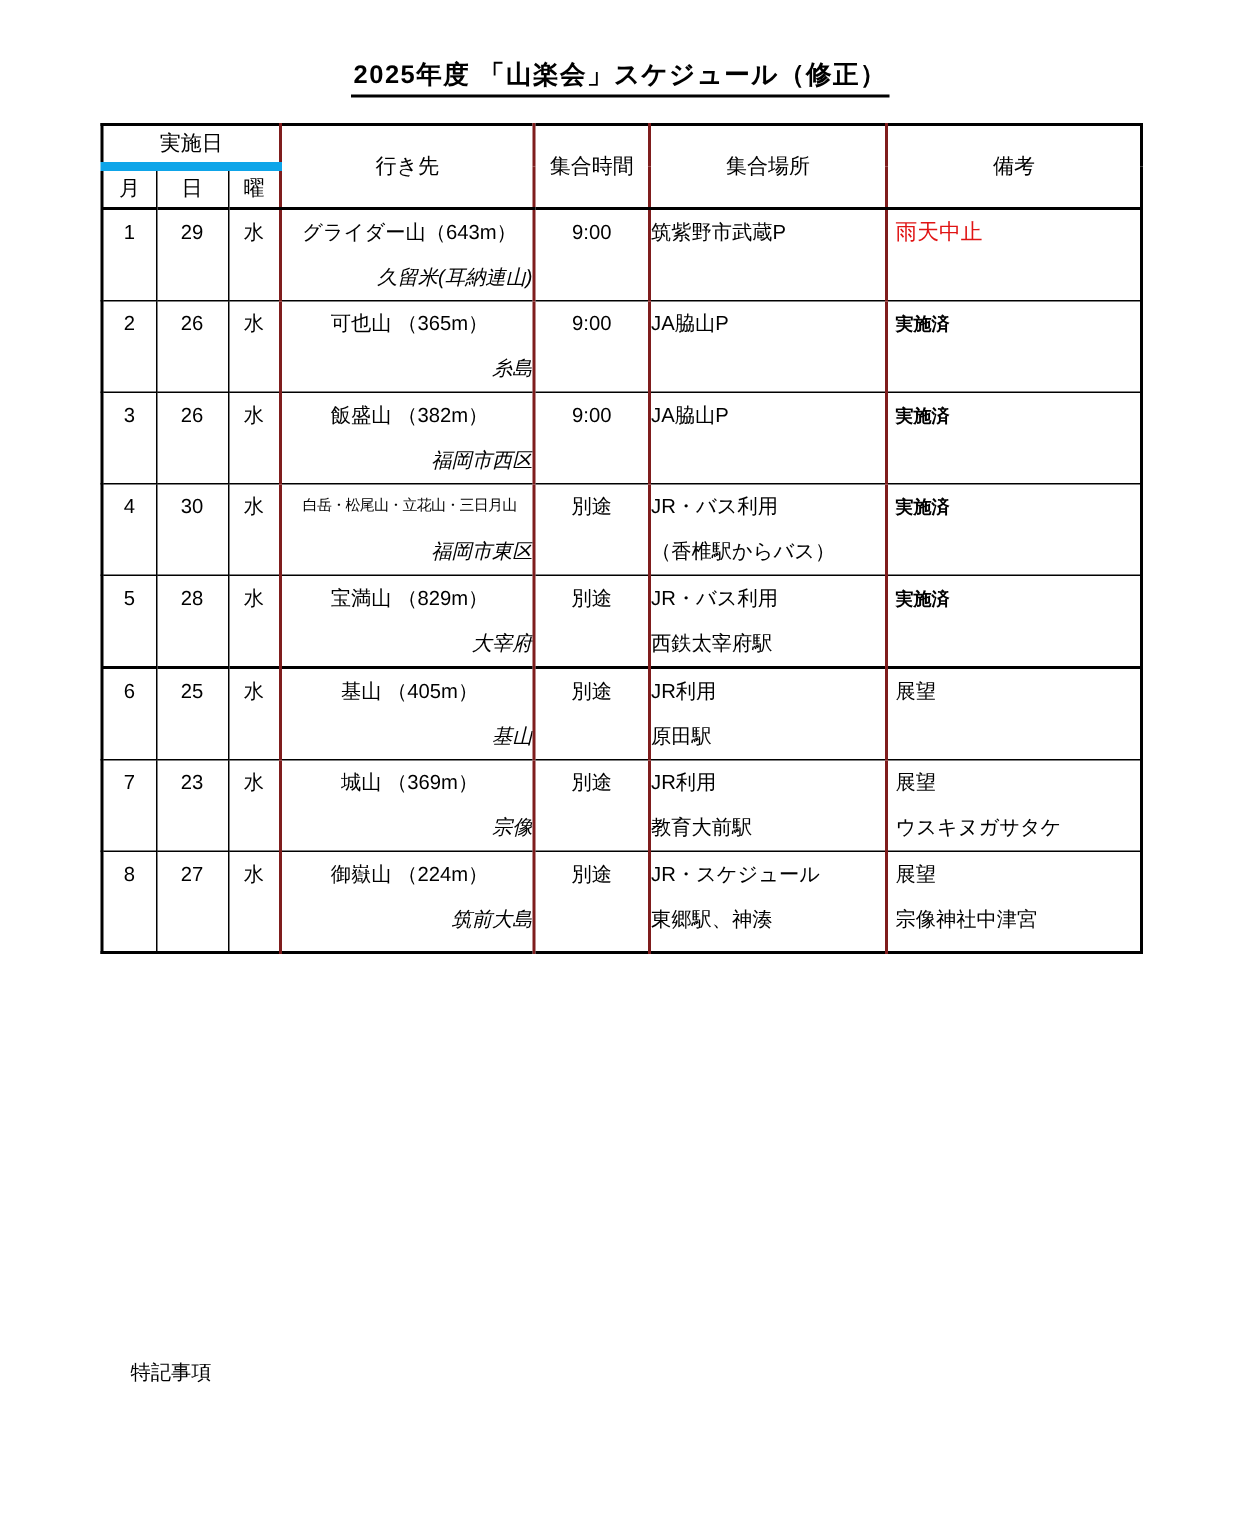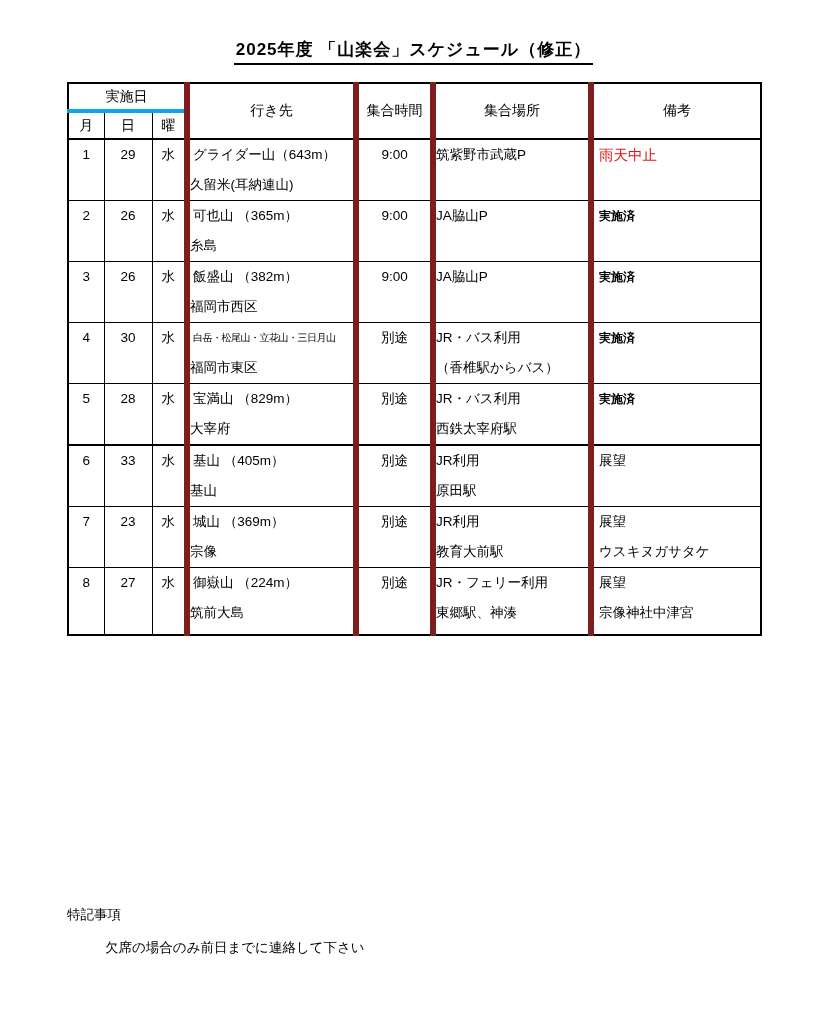--- a/index.html
+++ b/index.html
@@ -42,7 +42,7 @@
   .sched tr.hrow th { font-size: 14px; text-align: center; vertical-align: middle; }
   .sched tr.hrow1 { height: 28px; }
   .sched tr.hrow2 { height: 28px; }
-  .sched th.h-dategroup { border-bottom: 4px solid #0ea5e9; }
+  .sched th.h-dategroup { border-bottom: 6px solid #0ea5e9; }
 
   .sched tr.data { height: 60px; }
   .sched tr.data.last { height: 67px; }

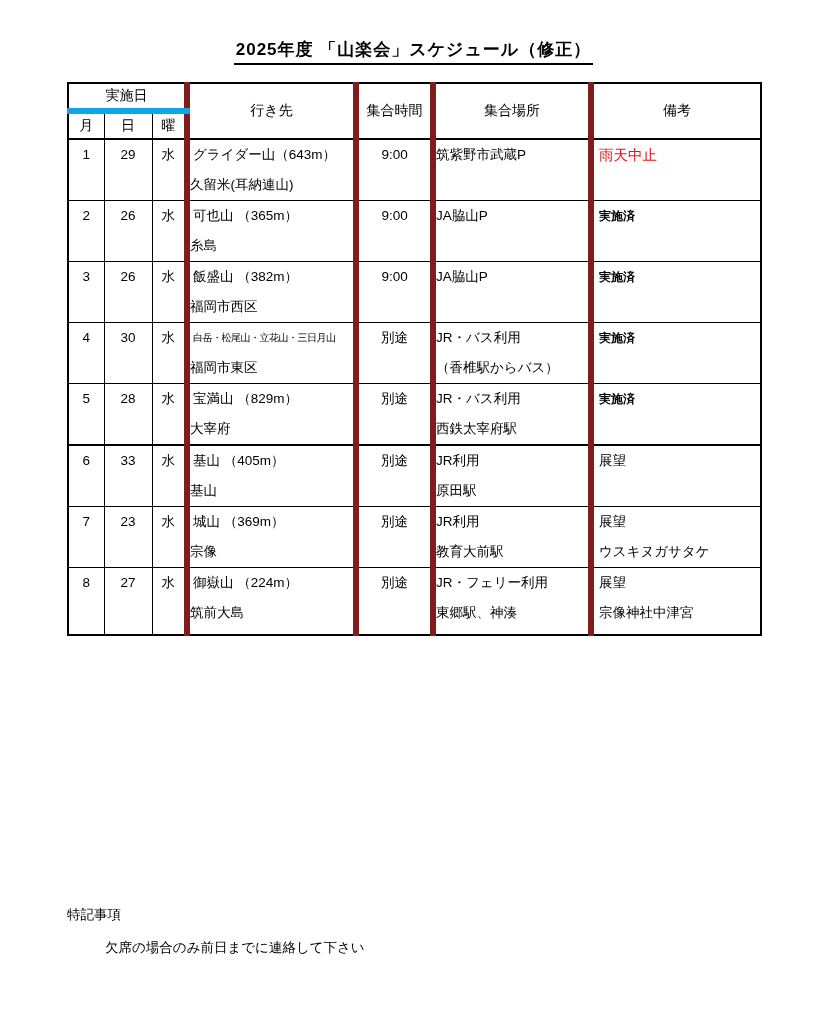--- a/index.html
+++ b/index.html
@@ -36,7 +36,7 @@
   
   .sched .bl-thin  { border-left: 1px solid #909090; }
   
-  .sched .bl-thick { border-left: 6px solid #7f1d1d; }
+  .sched .bl-thick { border-left: 2px solid #7f1d1d; }
   
   .sched .hb { border-bottom: 2px solid #000; }
   .sched tr.hrow th { font-size: 14px; text-align: center; vertical-align: middle; }

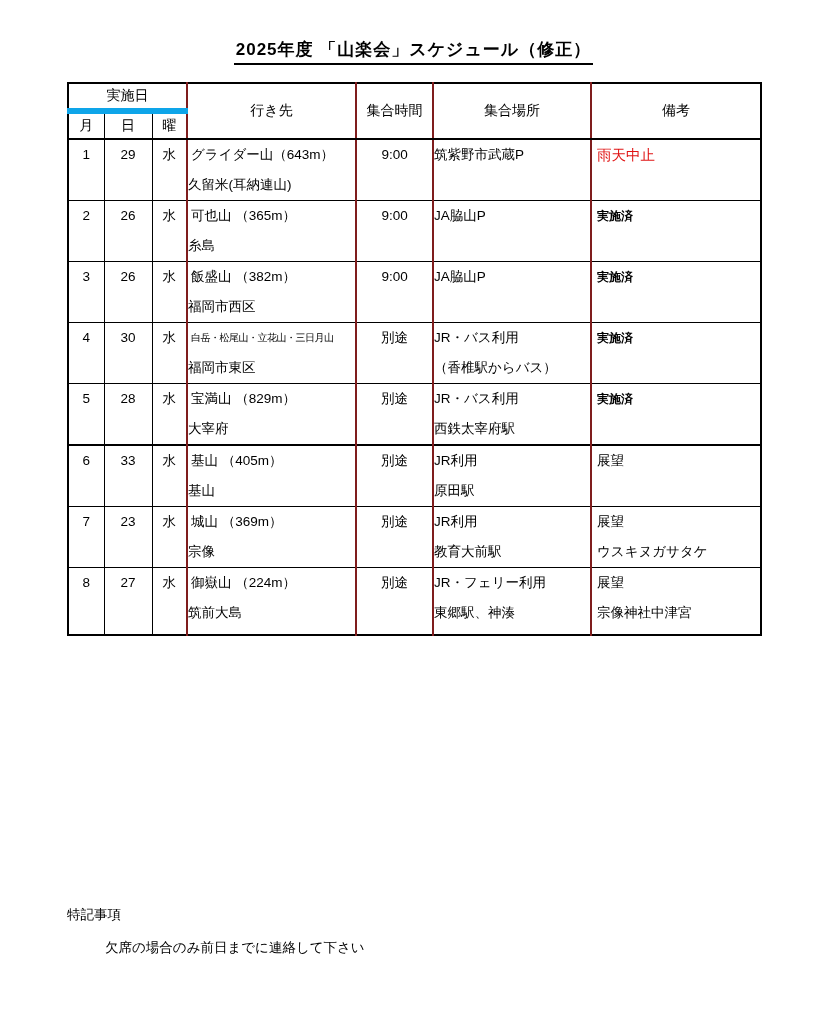--- a/index.html
+++ b/index.html
@@ -50,7 +50,7 @@
 
   .ln { height: 30px; line-height: 30px; white-space: nowrap; }
   .c-month .ln, .c-day .ln, .c-wd .ln, .c-time .ln { text-align: center; }
-  .c-dest .ln1 { text-align: left; padding-left: 3px; }
+  .c-dest .ln1 { text-align: center; padding-left: 3px; }
   .c-dest .ln2 { text-align: left; }
   .c-place .ln { text-align: left; }
   .c-note .ln { text-align: left; padding-left: 5px; }

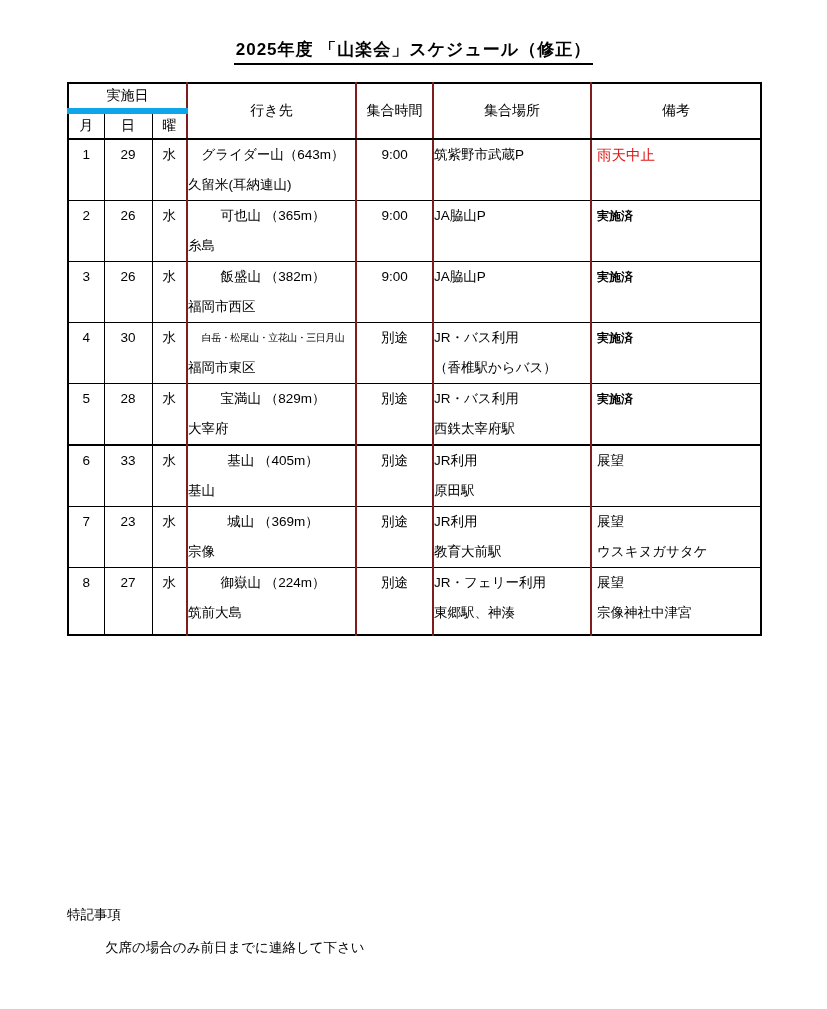--- a/index.html
+++ b/index.html
@@ -51,7 +51,7 @@
   .ln { height: 30px; line-height: 30px; white-space: nowrap; }
   .c-month .ln, .c-day .ln, .c-wd .ln, .c-time .ln { text-align: center; }
   .c-dest .ln1 { text-align: center; padding-left: 3px; }
-  .c-dest .ln2 { text-align: left; }
+  .c-dest .ln2 { text-align: right; font-style: italic; }
   .c-place .ln { text-align: left; }
   .c-note .ln { text-align: left; padding-left: 5px; }
   .small-text { font-size: 10px; letter-spacing: -0.5px; }

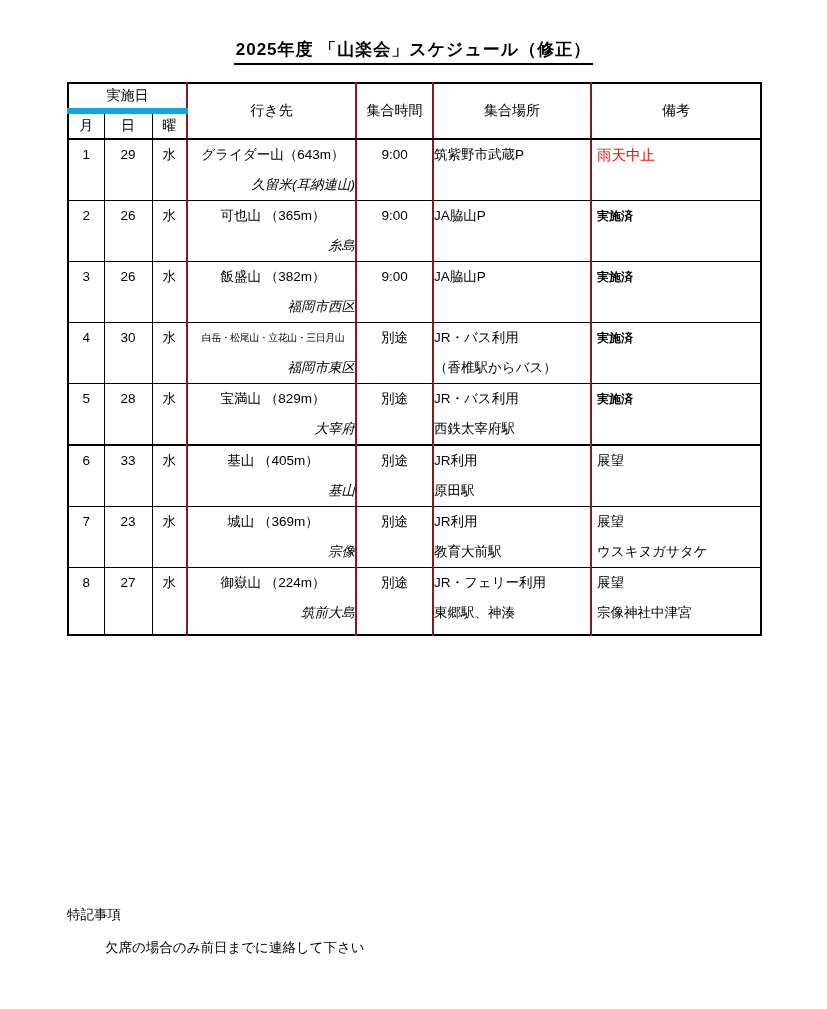--- a/index.html
+++ b/index.html
@@ -236,7 +236,7 @@
             <div class="ln ln1">6</div>
           </td>
       <td class="c-day bl-thin">
-            <div class="ln ln1">33</div>
+            <div class="ln ln1">25</div>
           </td>
       <td class="c-wd bl-thin">
             <div class="ln ln1">水</div>

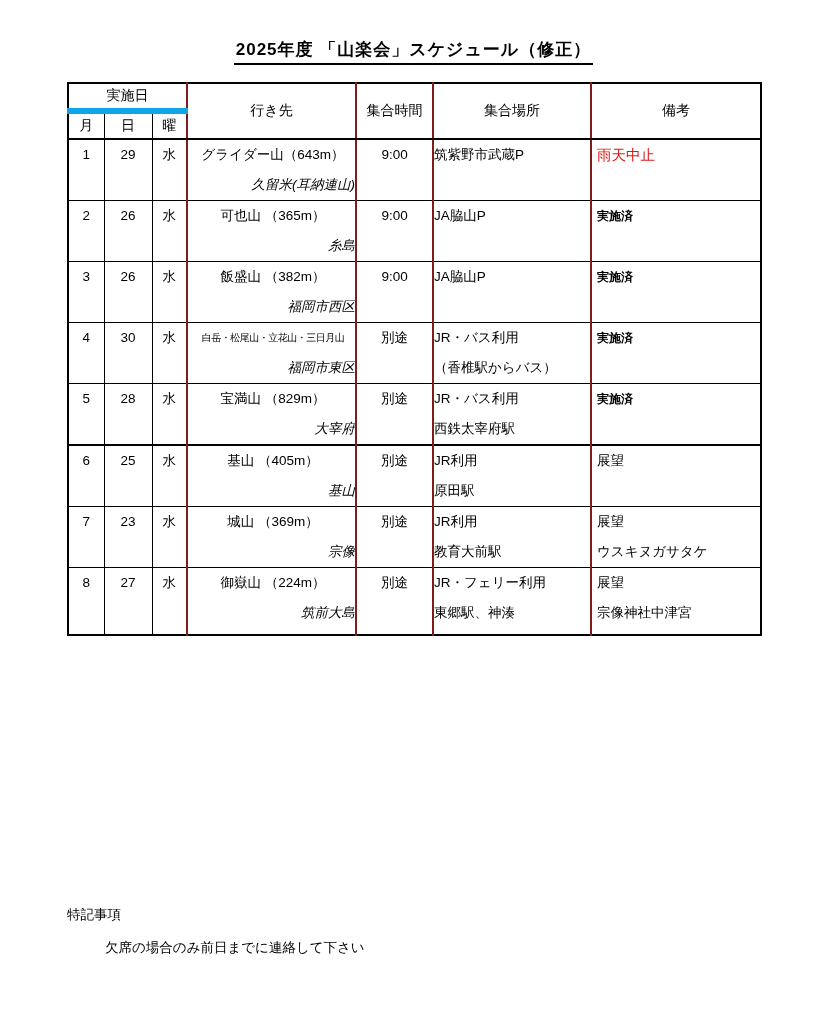--- a/index.html
+++ b/index.html
@@ -303,7 +303,7 @@
             <div class="ln ln1">別途</div>
           </td>
       <td class="c-place bl-thick">
-            <div class="ln ln1">JR・フェリー利用</div>
+            <div class="ln ln1">JR・スケジュール</div>
             <div class="ln ln2">東郷駅、神湊</div>
           </td>
       <td class="c-note bl-thick">

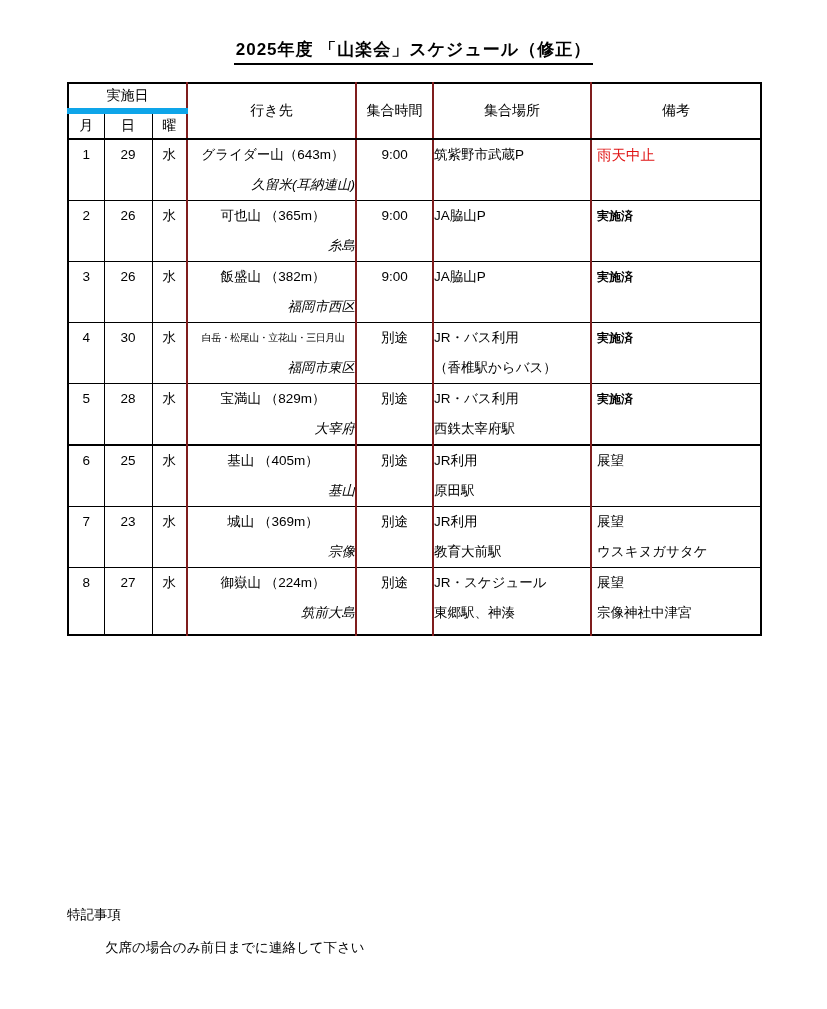--- a/index.html
+++ b/index.html
@@ -60,7 +60,7 @@
 
   
   .notes { position: absolute; left: 67px; top: 898px; font-size: 13.5px; }
-  .notes .n-line { line-height: 33px; white-space: nowrap; }
+  .notes .n-line { line-height: 33px; white-space: nowrap; margin-left: 20px; }
   .notes .indent { padding-left: 38px; }
 </style>
 </head>

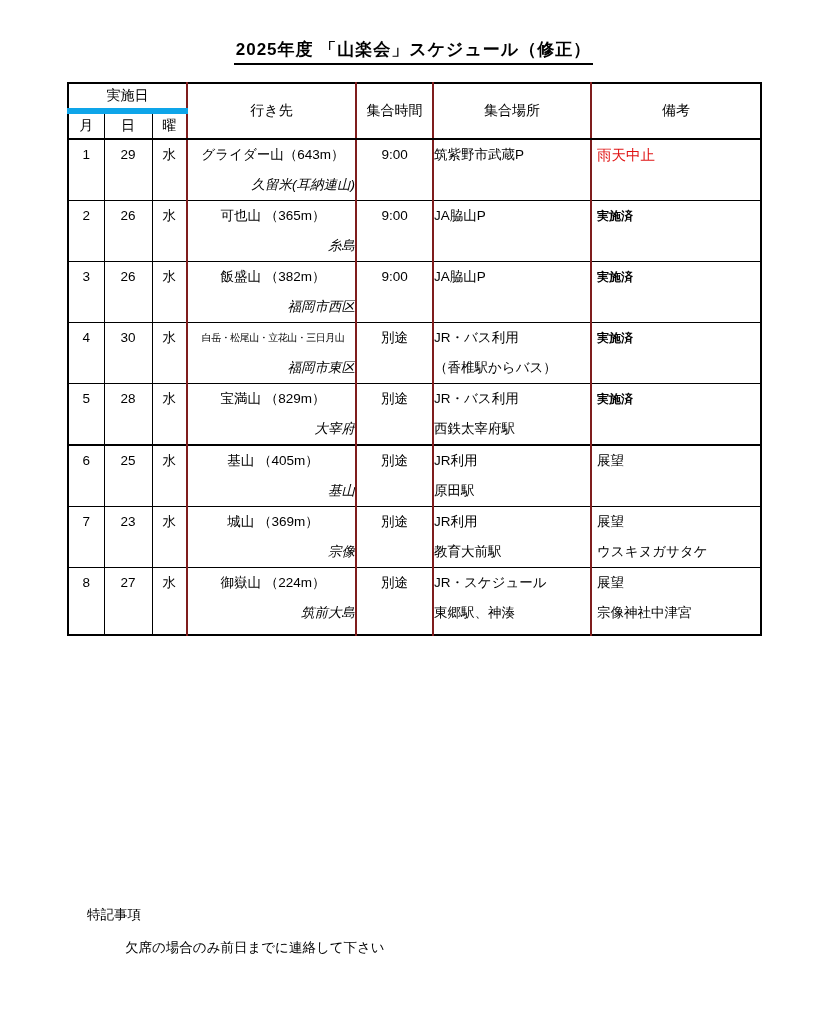--- a/index.html
+++ b/index.html
@@ -316,7 +316,6 @@
 
   <div class="notes">
     <div class="n-line">特記事項</div>
-    <div class="n-line indent">欠席の場合のみ前日までに連絡して下さい</div>
   </div>
 
 </div>

